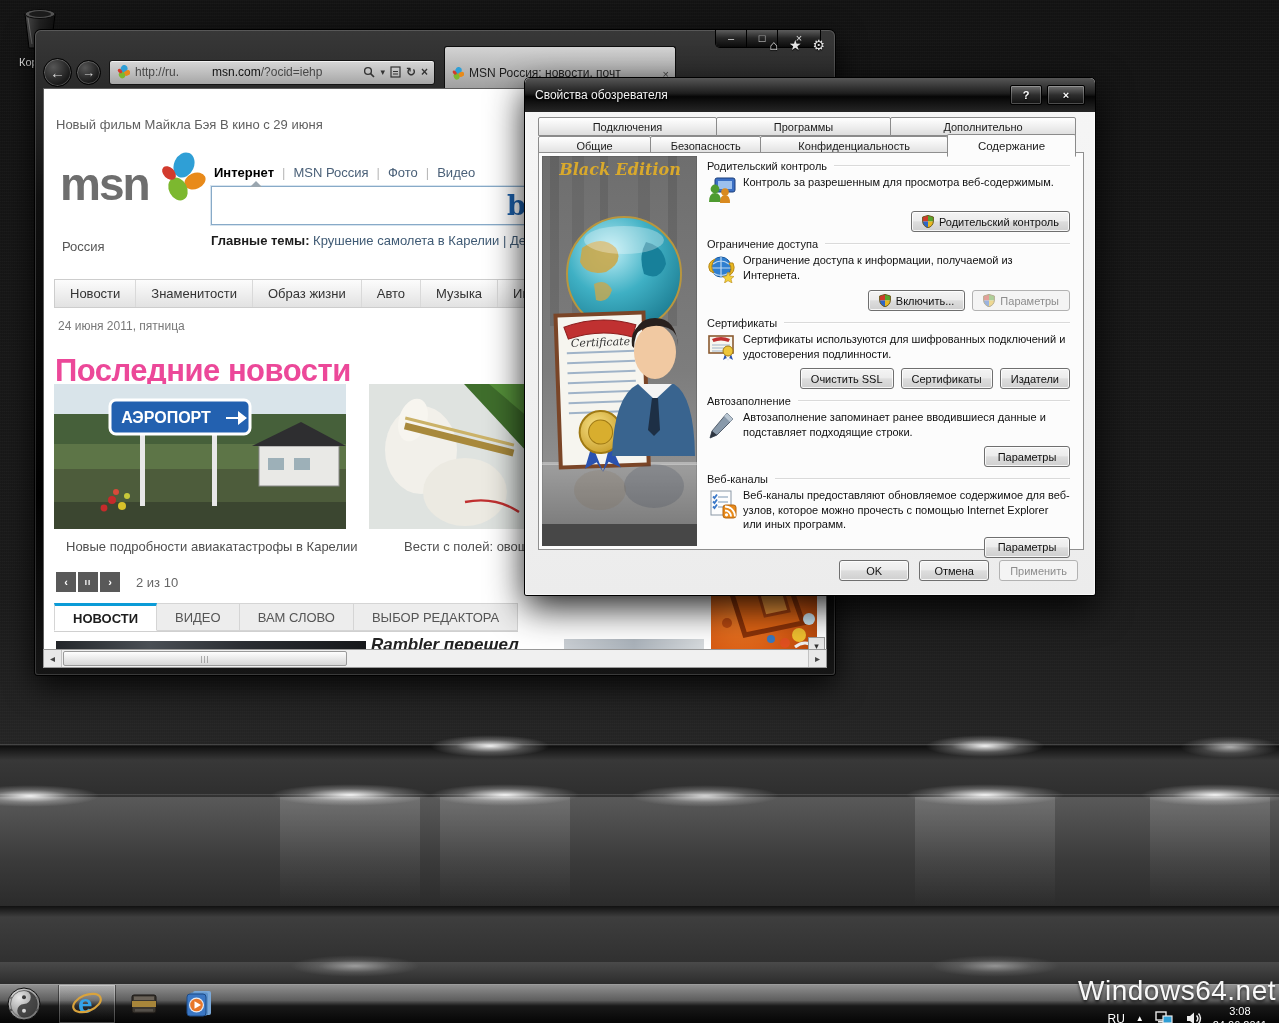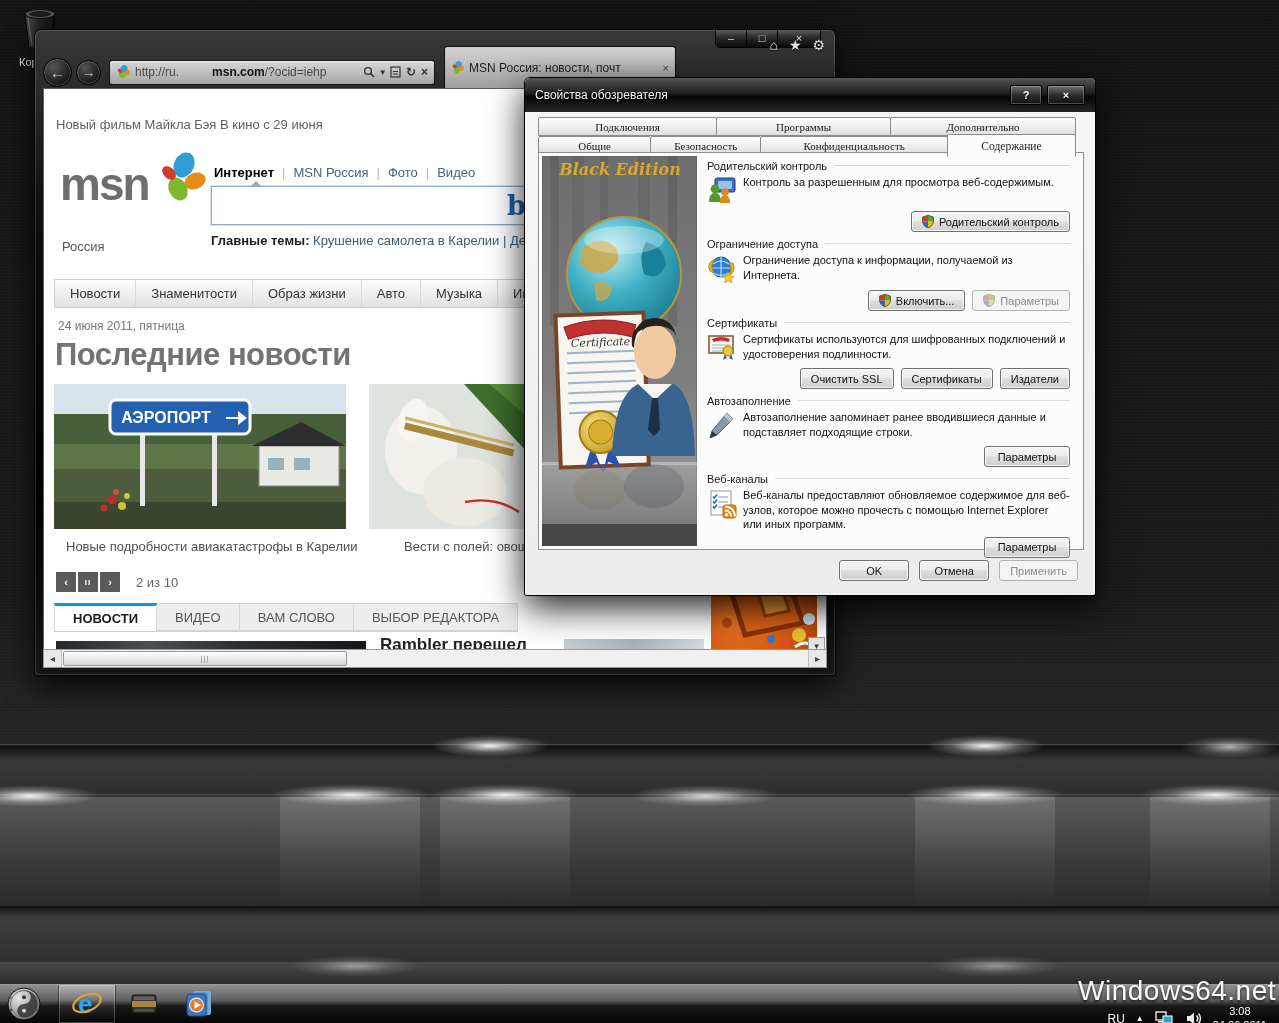--- a/index.html
+++ b/index.html
@@ -43,7 +43,7 @@
   #addr{margin-left:8px;width:312px;height:23px;border-radius:3px;border:1px solid #141414;
       background:linear-gradient(#d7d7d7,#a6a6a6);box-shadow:inset 0 1px 0 rgba(255,255,255,.65);
       display:flex;align-items:center;padding:0 6px;font-size:12px;color:#474747;white-space:nowrap;overflow:hidden;}
-  #addr .dom{color:#101010;font-weight:bold;padding-left:33px;}
+  #addr .dom{color:#101010;font-weight:normal;padding-left:33px;}
   #addr .aicons{margin-left:auto;display:flex;align-items:center;gap:5px;color:#333;font-size:12px;}
   #ietab{margin-left:9px;width:218px;height:25px;align-self:flex-end;border:1px solid #0d0d0d;border-bottom:none;
       border-radius:3px 3px 0 0;background:linear-gradient(#d3d3d3,#a0a0a0);display:flex;align-items:center;

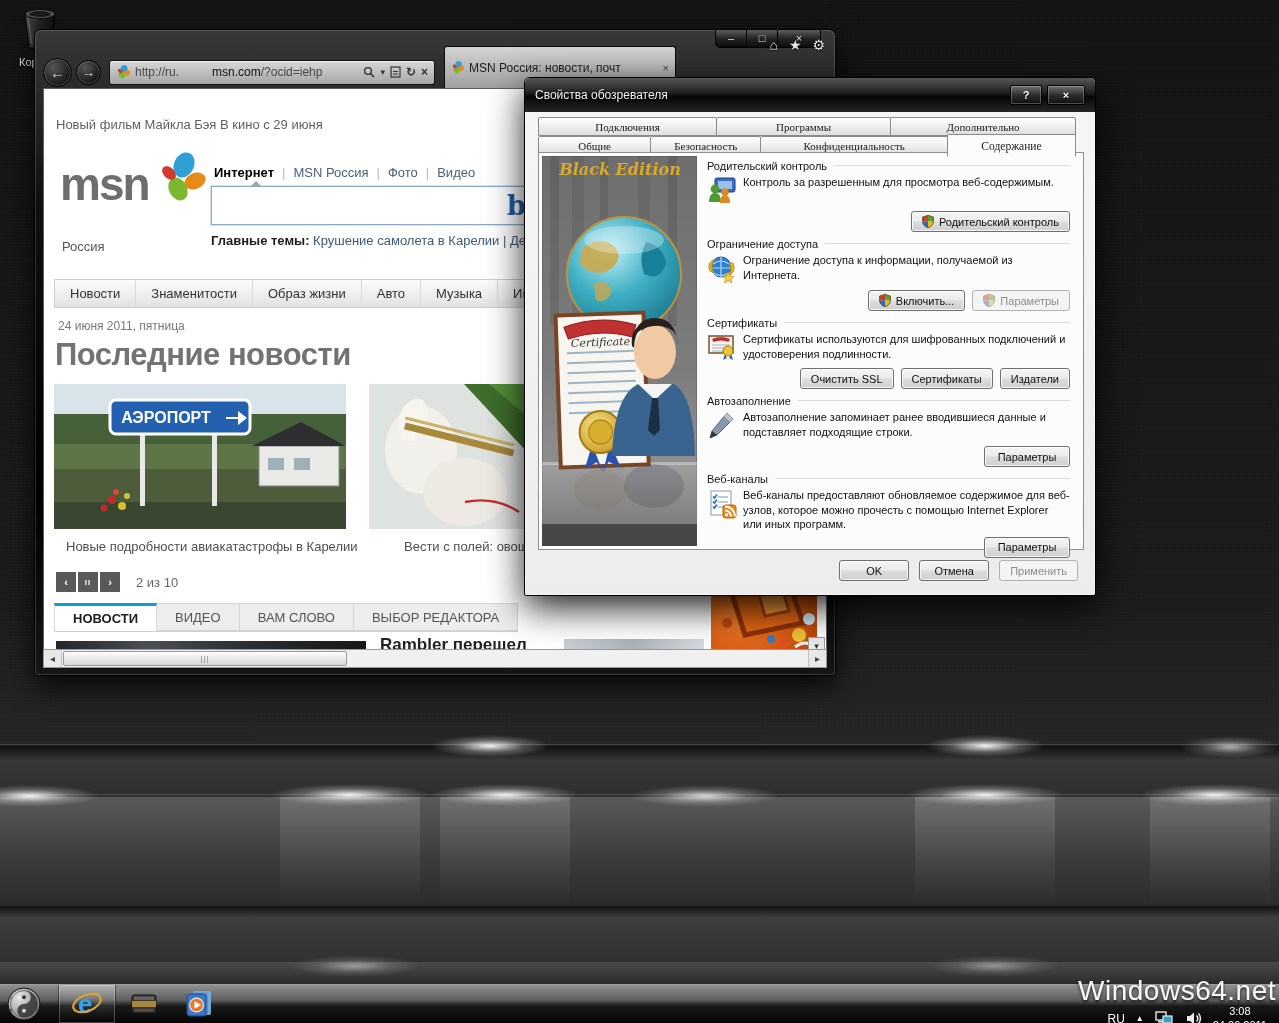--- a/index.html
+++ b/index.html
@@ -46,7 +46,7 @@
   #addr .dom{color:#101010;font-weight:normal;padding-left:33px;}
   #addr .aicons{margin-left:auto;display:flex;align-items:center;gap:5px;color:#333;font-size:12px;}
   #ietab{margin-left:9px;width:218px;height:25px;align-self:flex-end;border:1px solid #0d0d0d;border-bottom:none;
-      border-radius:3px 3px 0 0;background:linear-gradient(#d3d3d3,#a0a0a0);display:flex;align-items:center;
+      border-radius:3px 3px 0 0;background:linear-gradient(#d3d3d3,#a0a0a0);display:flex;align-items:flex-end;
       padding:8px 6px;font-size:12px;color:#1d1d1d;white-space:nowrap;overflow:hidden;}
   #ietab .tclose{margin-left:auto;color:#444;font-size:11px;}
   #cmdicons{position:absolute;right:10px;top:7px;display:flex;gap:11px;color:#e3e3e3;font-size:14px;text-shadow:0 1px 1px #000;}

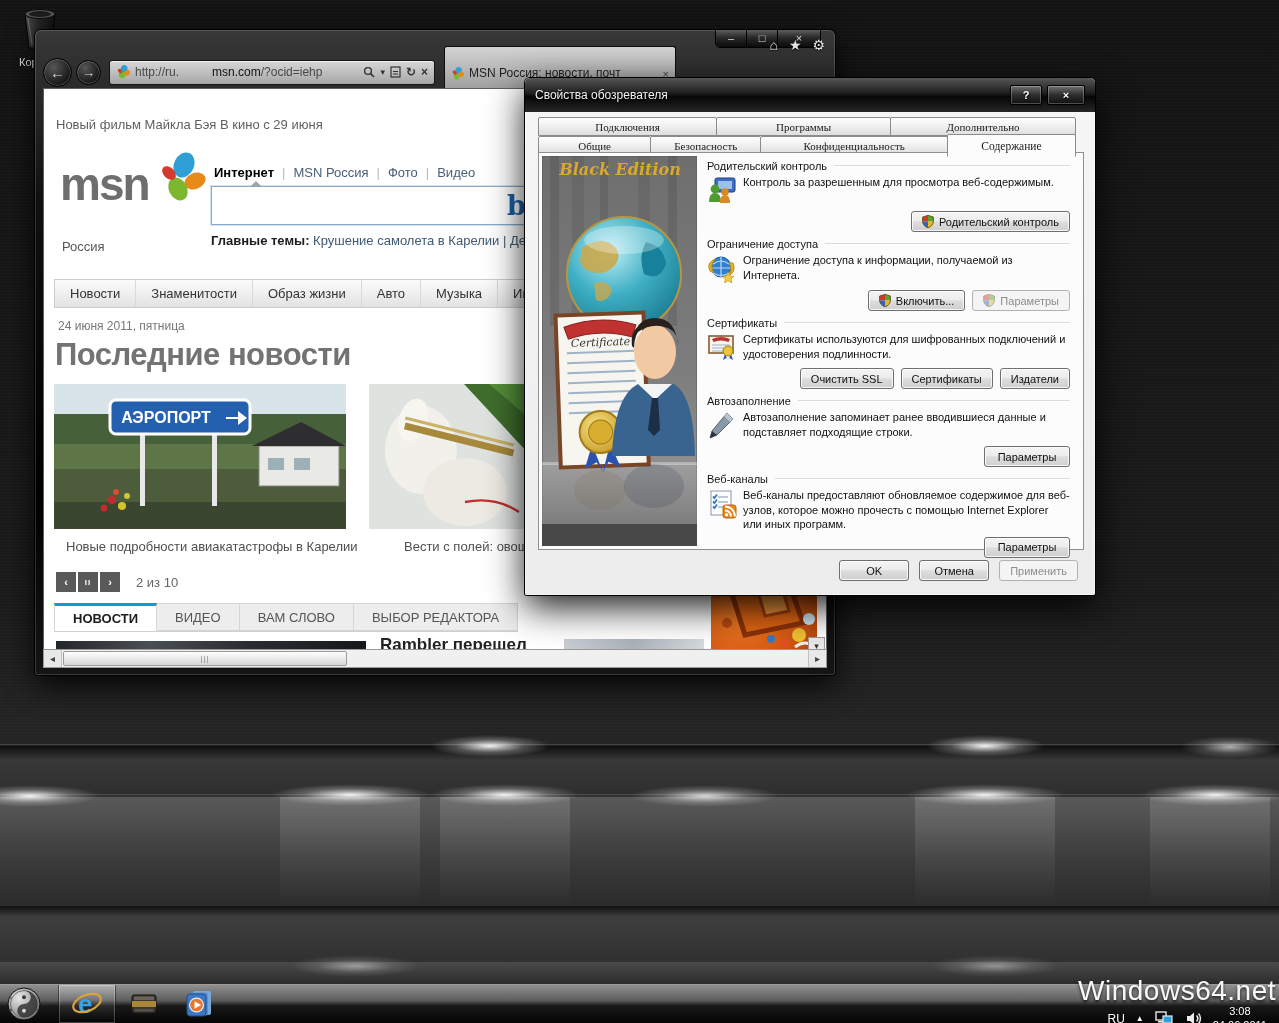--- a/index.html
+++ b/index.html
@@ -113,7 +113,7 @@
   #dlg-title .sp{margin-left:auto;display:flex;}
   #dlg-body{position:absolute;left:0;right:0;top:26px;bottom:0;}
   #dtabs{position:absolute;left:13px;top:13px;width:537px;}
-  .trow{display:flex;font-family:Liberation Serif, serif;}
+  .trow{display:flex;}
   .dtab{height:17px;display:flex;align-items:center;justify-content:center;font-size:11px;color:#1b1b1b;
       background:linear-gradient(#fff,#efefef 50%,#dedede);border:1px solid #8b8b8b;border-radius:2px 2px 0 0;
       margin-right:-1px;position:relative;}

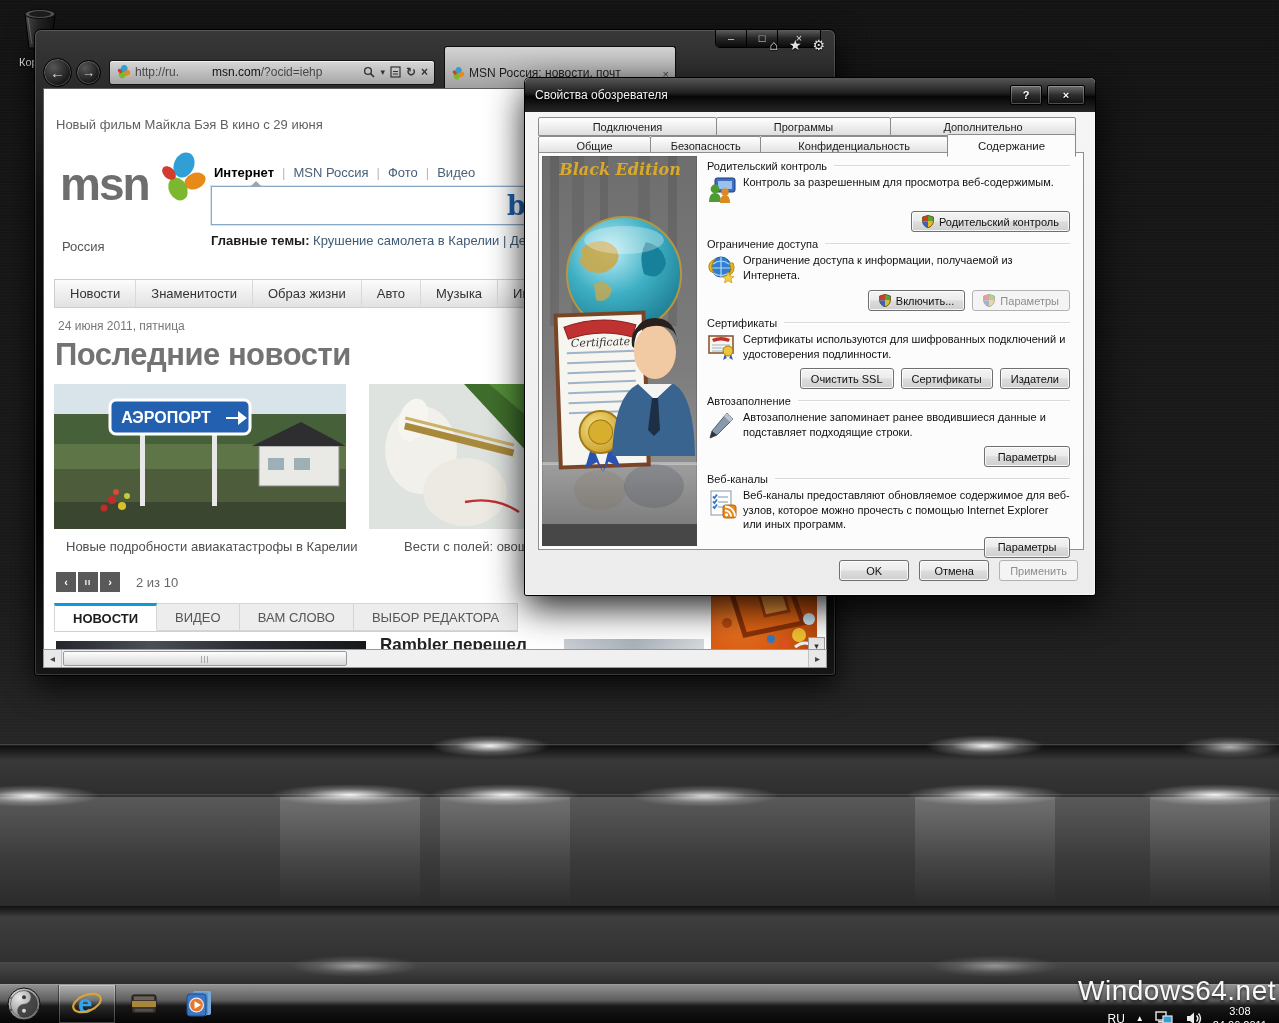--- a/index.html
+++ b/index.html
@@ -70,7 +70,7 @@
         background:linear-gradient(#fcfcfc,#e2e2e2);display:flex;align-items:stretch;}
   #mnav .ni{padding:0 15px;display:flex;align-items:center;border-right:1px solid #d9d9d9;color:#333;}
   .date{left:14px;top:230px;font-size:12px;color:#787878;}
-  .h1{left:11px;top:248px;font-size:31px;font-weight:600;color:#737373;letter-spacing:-.5px;}
+  .h1{left:11px;top:264px;font-size:31px;font-weight:600;color:#ec4899;letter-spacing:-.5px;}
   #img1{left:10px;top:295px;} #img2{left:325px;top:295px;}
   .cap{top:450px;color:#4f4f4f;} .cap1{left:22px;} .cap2{left:360px;}
   #carousel{left:12px;top:483px;display:flex;gap:2px;align-items:center;}

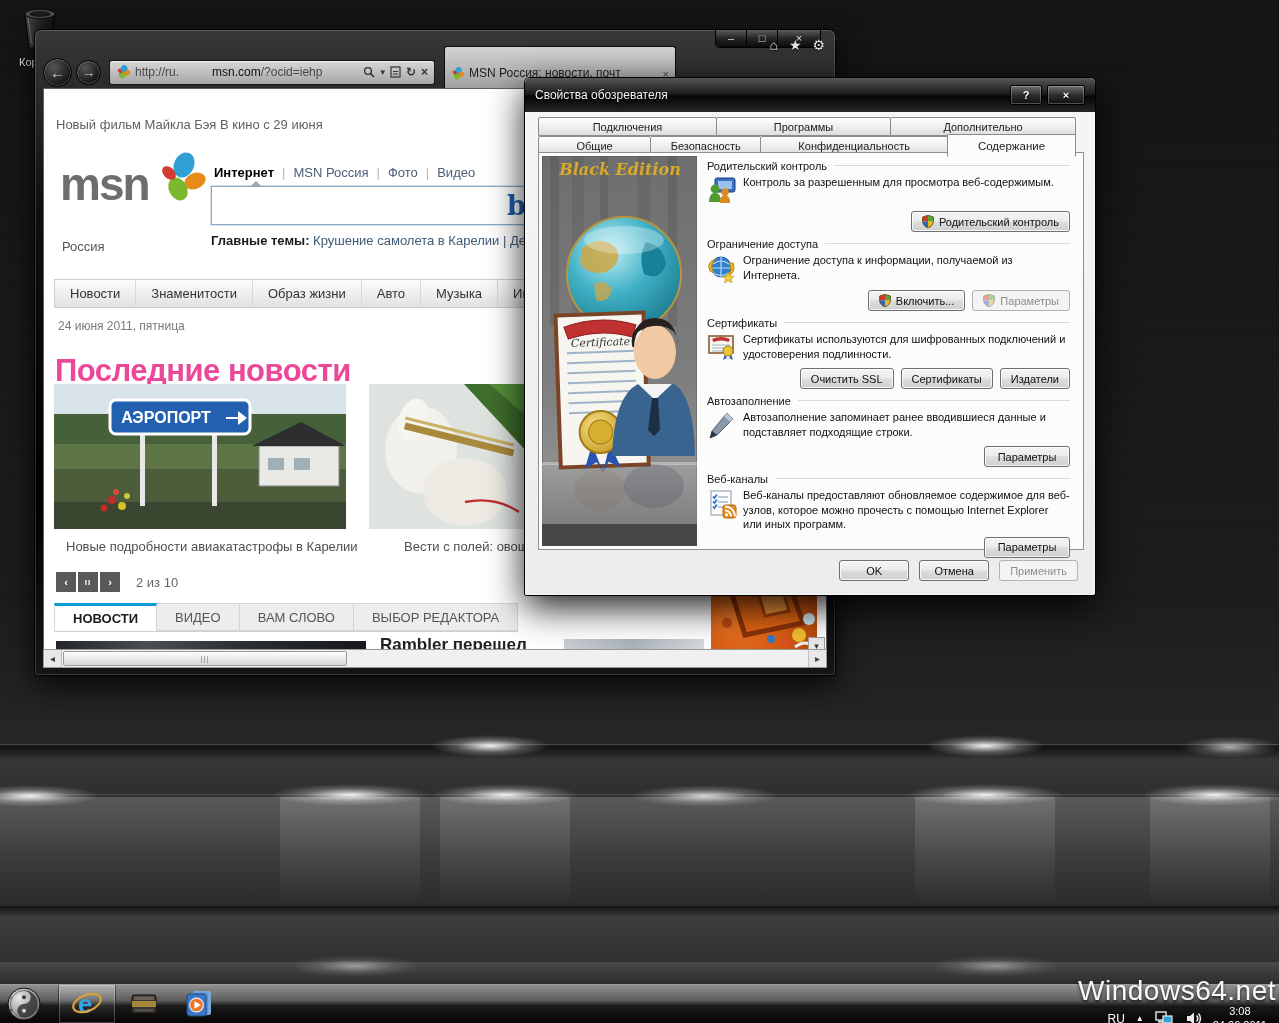--- a/index.html
+++ b/index.html
@@ -85,7 +85,7 @@
   .fragL{left:12px;top:552px;width:310px;height:12px;
         background:linear-gradient(90deg,#23262a,#4a4f55 30%,#2b2e33 60%,#16181b);}
   .fragR{left:520px;top:550px;width:140px;height:13px;background:linear-gradient(90deg,#c9ced3,#aab2ba 50%,#d6dadd);}
-  .teaser{left:336px;top:546px;font-size:17px;font-weight:bold;color:#222;}
+  .teaser{left:327px;top:546px;font-size:17px;font-weight:bold;color:#222;font-style:italic;}
   #gameimg{left:667px;top:500px;width:106px;height:63px;overflow:hidden;
         background:radial-gradient(circle at 30% 35%,#f07f28,#d85c14 55%,#b34509);}
   .vdown{left:764px;top:548px;width:15px;height:15px;background:#e8e8e8;border:1px solid #9a9a9a;color:#333;

